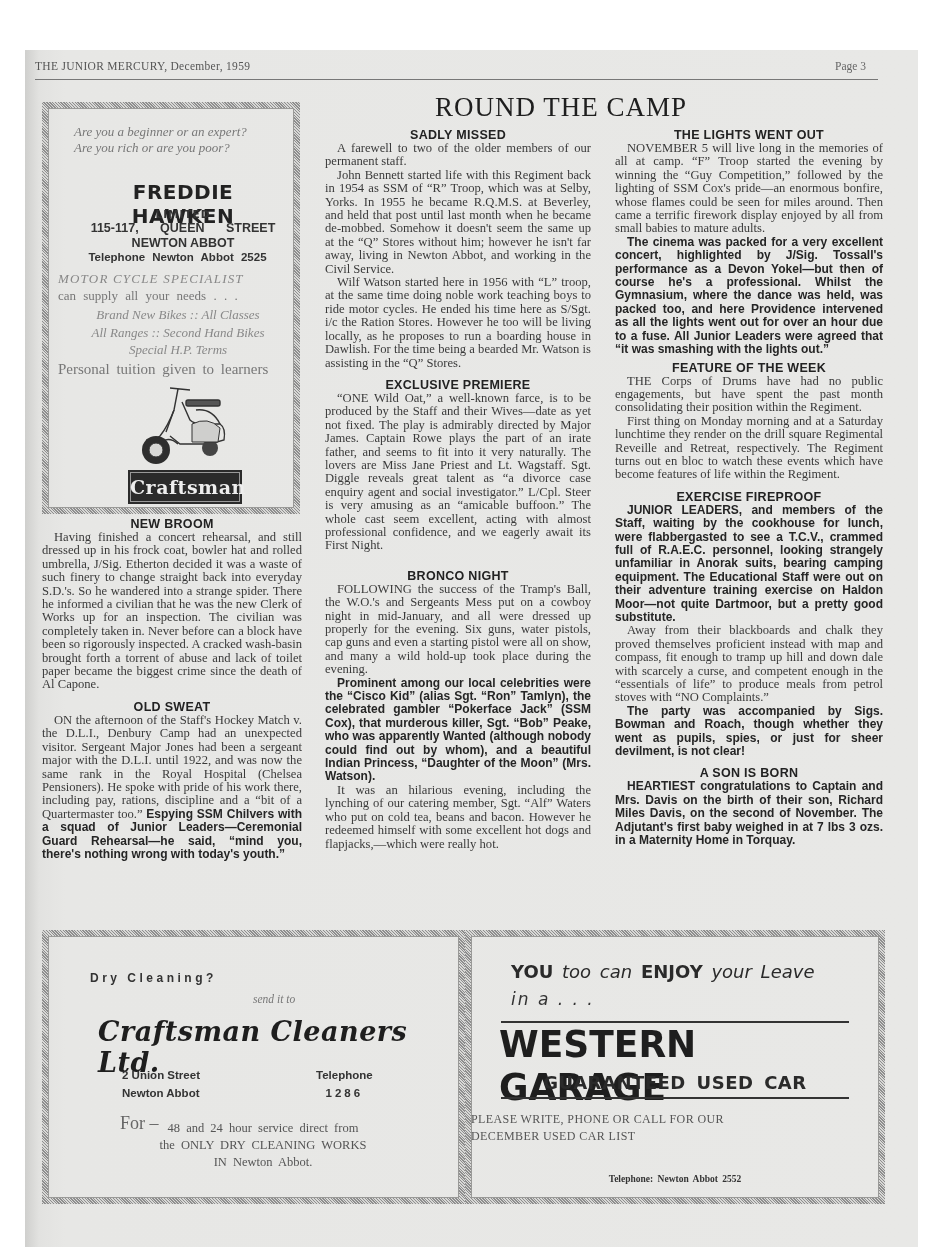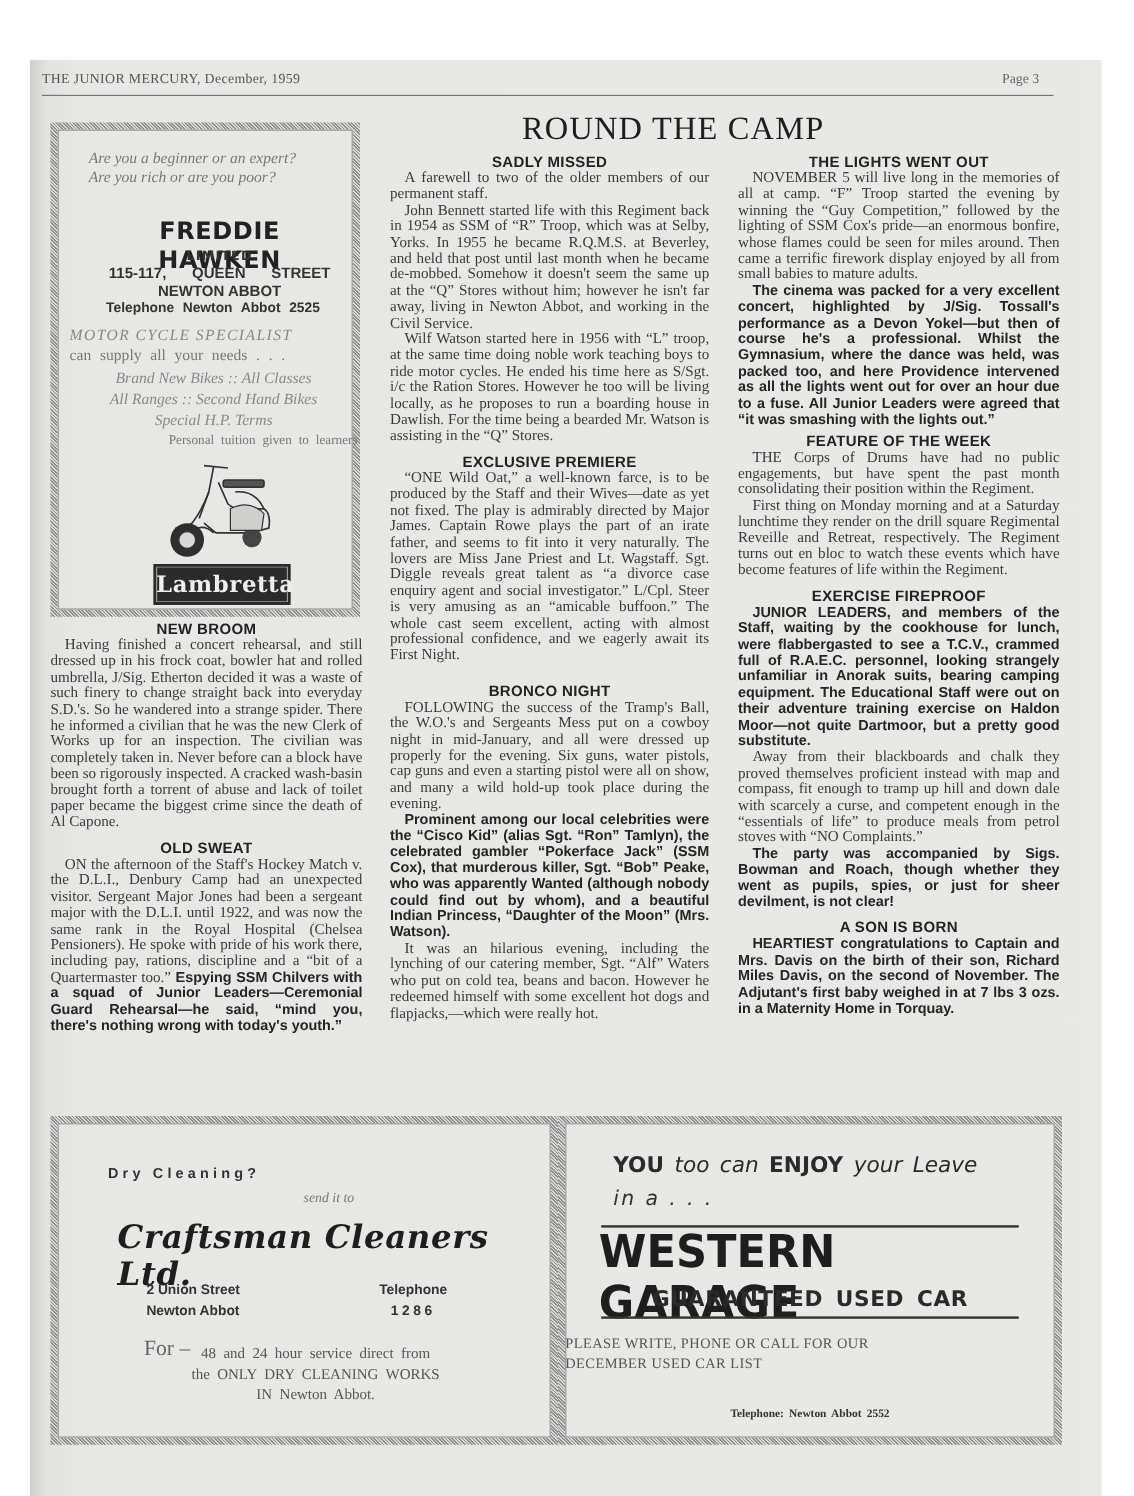--- a/index.html
+++ b/index.html
@@ -41,7 +41,7 @@
   .hawken-spec { position: absolute; left: 10px; top: 163px; width: 240px; font-style: italic; font-size: 13px; color: #888; letter-spacing: 1.2px; }
   .hawken-supply { position: absolute; left: 10px; top: 180px; width: 240px; font-size: 13px; color: #777; word-spacing: 4px; }
   .hawken-lines { position: absolute; left: 10px; top: 198px; width: 240px; text-align: center; font-style: italic; font-size: 13px; color: #888; line-height: 17.5px; }
-  .hawken-tuition { position: absolute; left: 10px; top: 253px; width: 240px; text-align: right; font-size: 11px; color: #777; word-spacing: 3px; }
+  .hawken-tuition { position: absolute; left: 10px; top: 253px; width: 240px; text-align: left; font-size: 15px; color: #777; word-spacing: 3px; }
   .scooter { position: absolute; left: 82px; top: 272px; width: 100px; height: 88px; }
   .lambretta { position: absolute; left: 80px; top: 362px; width: 110px; height: 30px; background: #2b2b2b;
     border: 2px solid #2b2b2b; box-shadow: inset 0 0 0 1px #999; color: #eee;

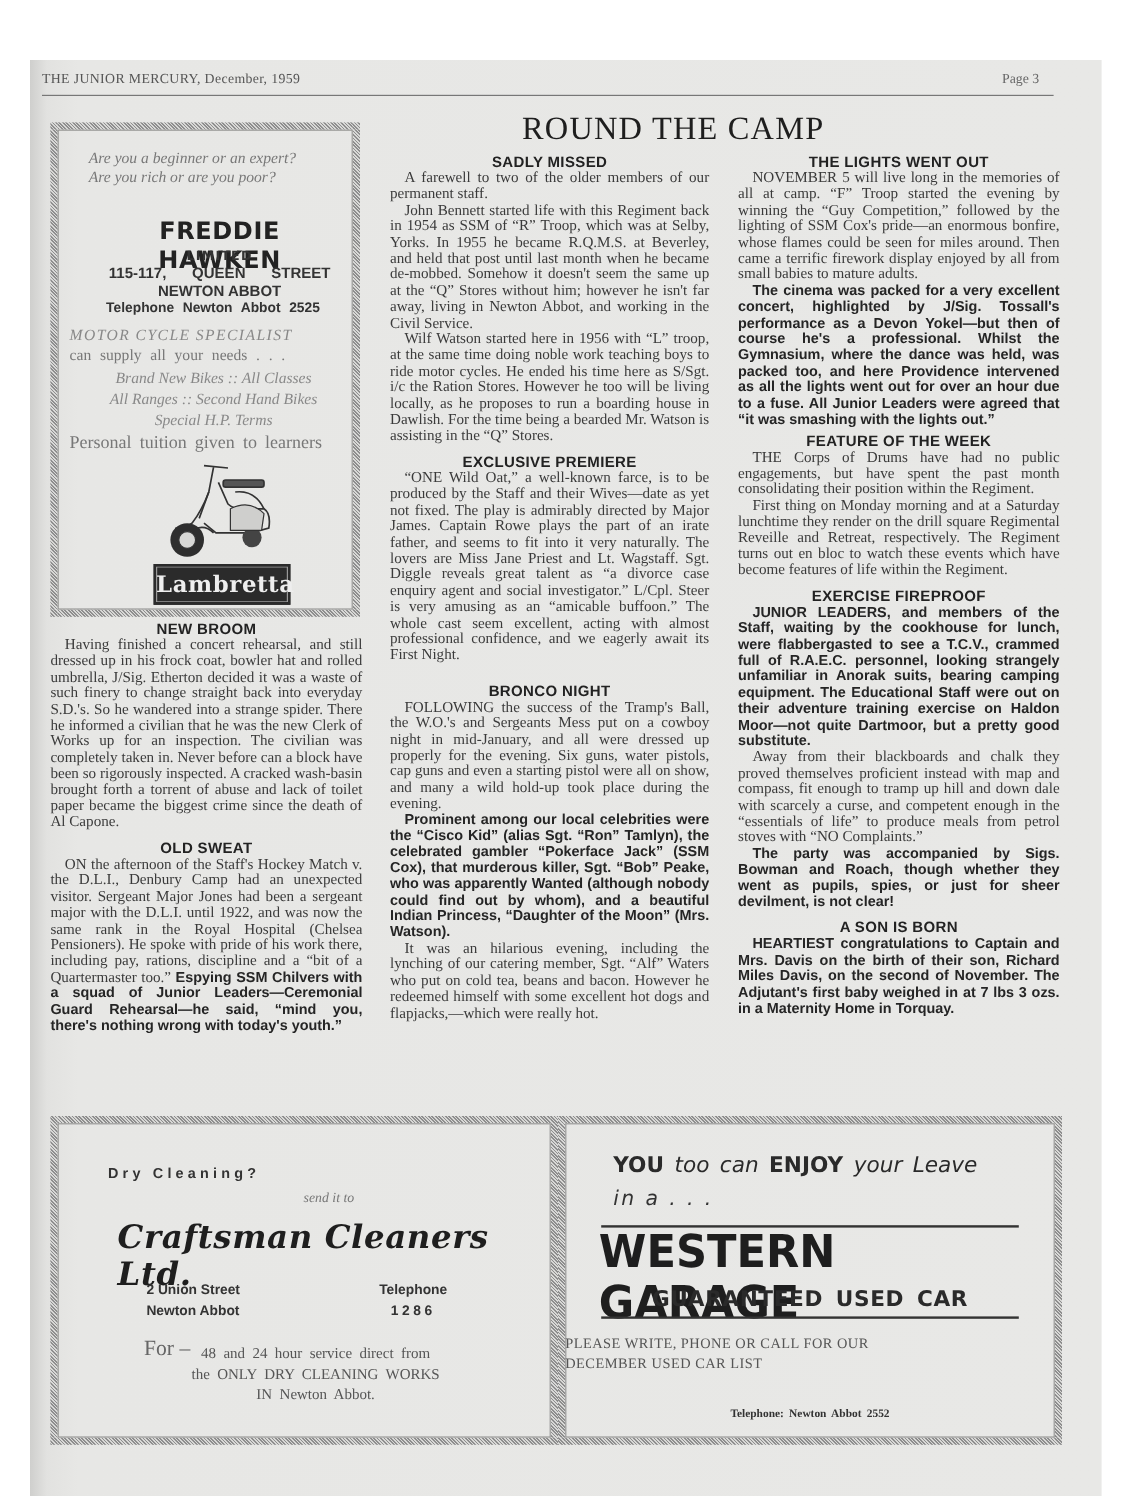--- a/index.html
+++ b/index.html
@@ -127,7 +127,7 @@
       <circle cx="80" cy="68" r="8" fill="#444"></circle>
       <path d="M62 44 Q78 36 90 48 L88 62 L62 62 Z" fill="#cfcfcd" stroke="#333"></path>
     </svg>
-    <div class="lambretta">Lambretta</div>
+    <div class="lambretta">Craftsman</div>
   </div>
 
   <div class="col col1">

